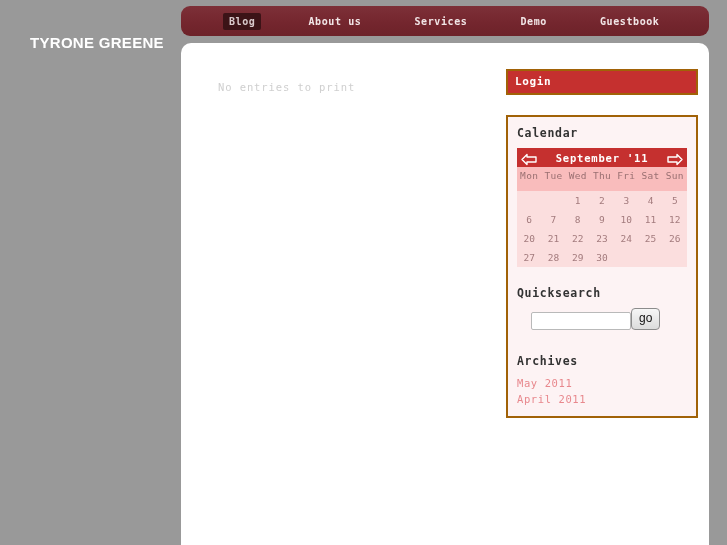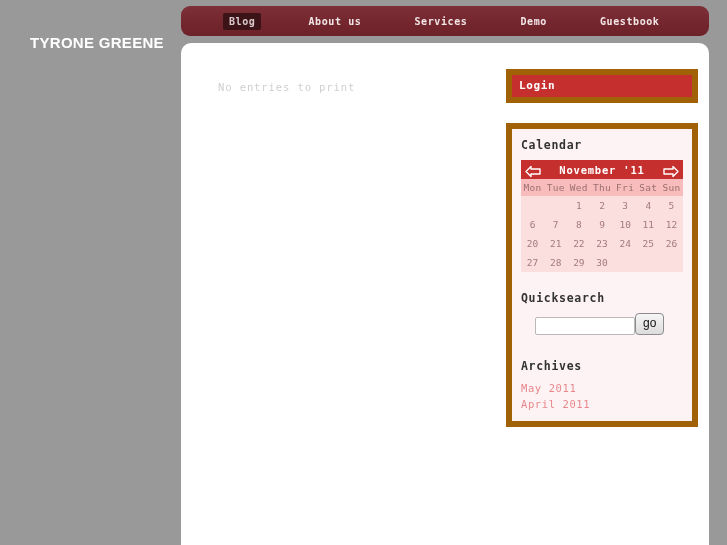--- a/index.html
+++ b/index.html
@@ -88,7 +88,7 @@
     width: 192px;
   }
   .side-box {
-    border: 6px solid #a16207;
+    border: 2px solid #a16207;
     background: #fdf3f4;
     margin-bottom: 20px;
   }

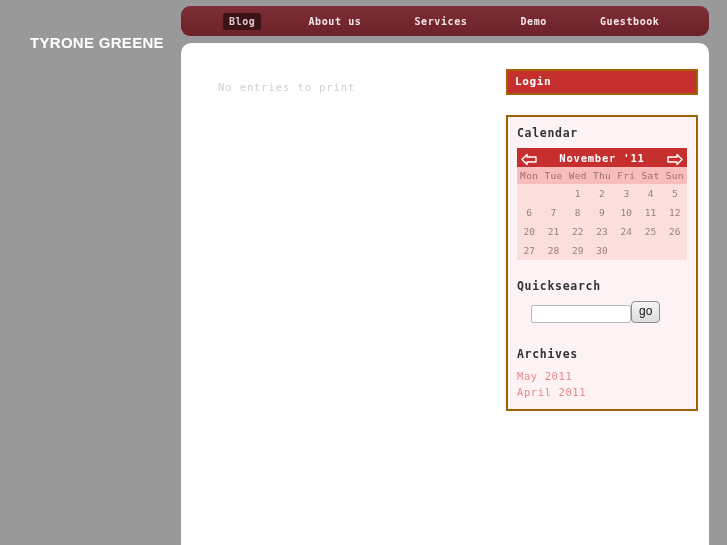--- a/index.html
+++ b/index.html
@@ -252,7 +252,7 @@
                 <polygon points="1,6.5 6,1.5 6,4 15,4 15,9 6,9 6,11.5" fill="#c5302f" stroke="#ffffff" stroke-width="1.4" stroke-linejoin="round"></polygon>
               </svg>
             </span>
-            <span class="cal-month">November '11</span>
+            <span class="cal-month">September '11</span>
             <span class="arrow-icon">
               <svg width="16" height="13" viewBox="0 0 16 13">
                 <polygon points="15,6.5 10,1.5 10,4 1,4 1,9 10,9 10,11.5" fill="#c5302f" stroke="#ffffff" stroke-width="1.4" stroke-linejoin="round"></polygon>

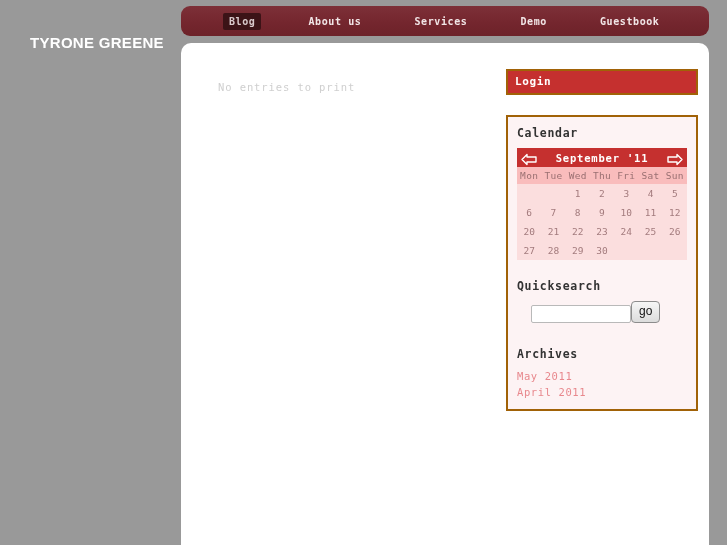--- a/index.html
+++ b/index.html
@@ -174,7 +174,7 @@
     font-size: 9.5px;
     font-weight: normal;
     color: #9a7072;
-    padding: 3px 0 3px 0;
+    padding: 3px 0 10px 0;
     text-align: center;
     letter-spacing: 0.3px;
   }

